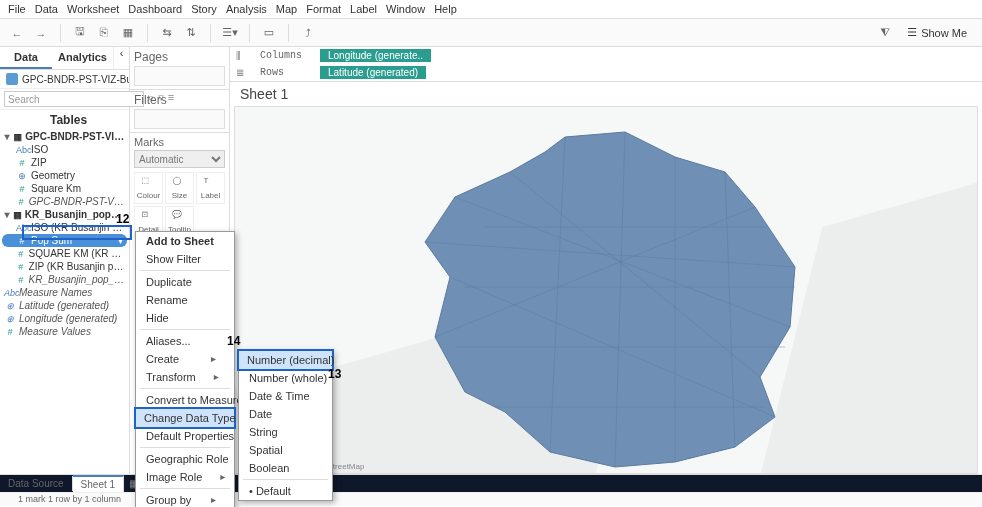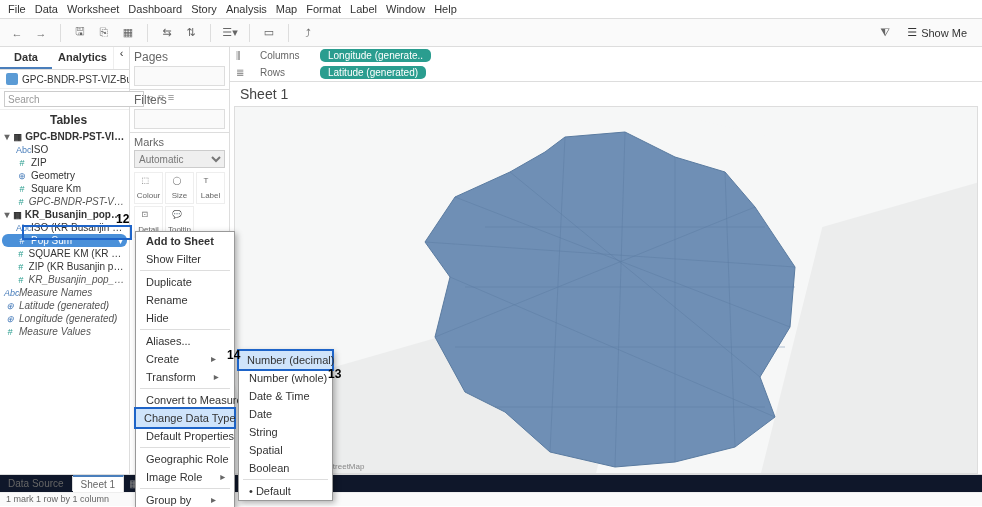--- a/index.html
+++ b/index.html
@@ -68,7 +68,7 @@
 .shelves-area { border-bottom:1px solid #ddd; }
 .shelf-row { display:flex; align-items:center; gap:10px; padding:2px 6px; font-size:10px;}
 .shelf-row .shelf-icon{width:14px;color:#777;}
-.shelf-row .shelf-label{color:#666; width:50px;}
+.shelf-row .shelf-label{color:#666; width:50px;font-family:Liberation Mono, monospace;}
 .pill { background:#2a9d8f; color:#fff; padding:1px 8px; border-radius:5px; font-size:10px;}
 
 

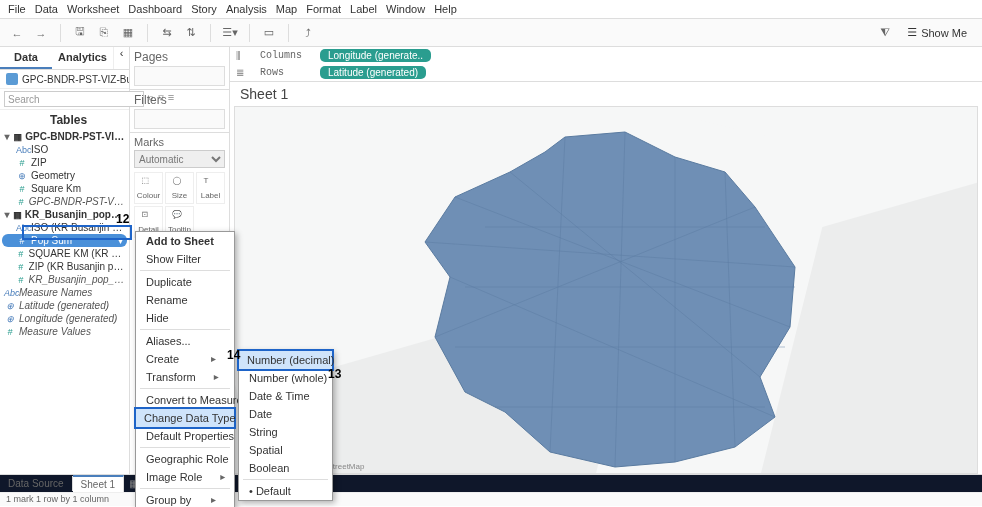--- a/index.html
+++ b/index.html
@@ -69,7 +69,7 @@
 .shelf-row { display:flex; align-items:center; gap:10px; padding:2px 6px; font-size:10px;}
 .shelf-row .shelf-icon{width:14px;color:#777;}
 .shelf-row .shelf-label{color:#666; width:50px;font-family:Liberation Mono, monospace;}
-.pill { background:#2a9d8f; color:#fff; padding:1px 8px; border-radius:5px; font-size:10px;}
+.pill { background:#2a9d8f; color:#fff; padding:1px 8px; border-radius:0; font-size:10px;}
 
 
 .sheet-title { font-size:14px; padding:4px 10px; color:#444;}

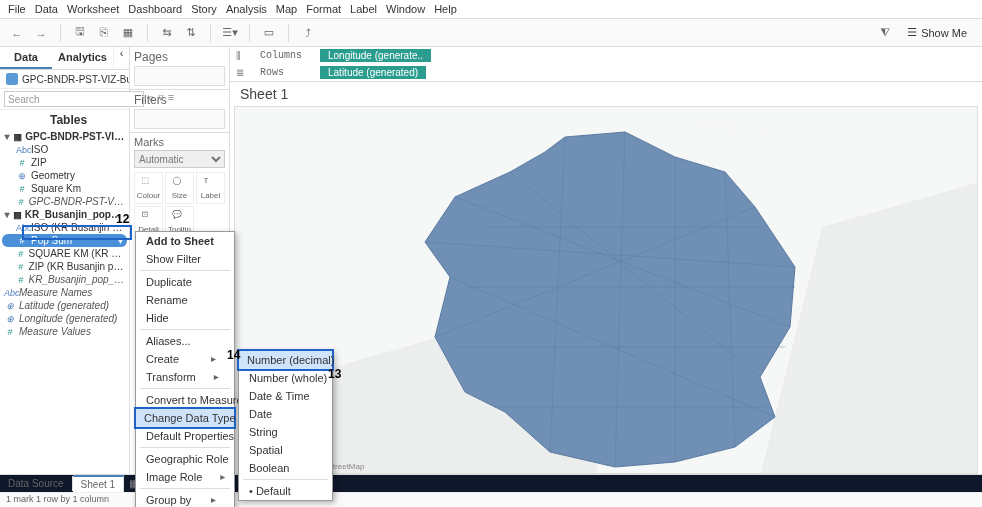--- a/index.html
+++ b/index.html
@@ -372,7 +372,7 @@
       <span class="arrow">▸</span>
     </div>
   </div>
-<div class="annot" style="top:348px; left:227px;">14</div>
+<div class="annot" style="top:334px; left:227px;">14</div>
 
 <div class="ctx-menu submenu" id="submenu" style="top:350px; left:238px; width:95px;text-align:right;">
     <div class="ctx-item hl">

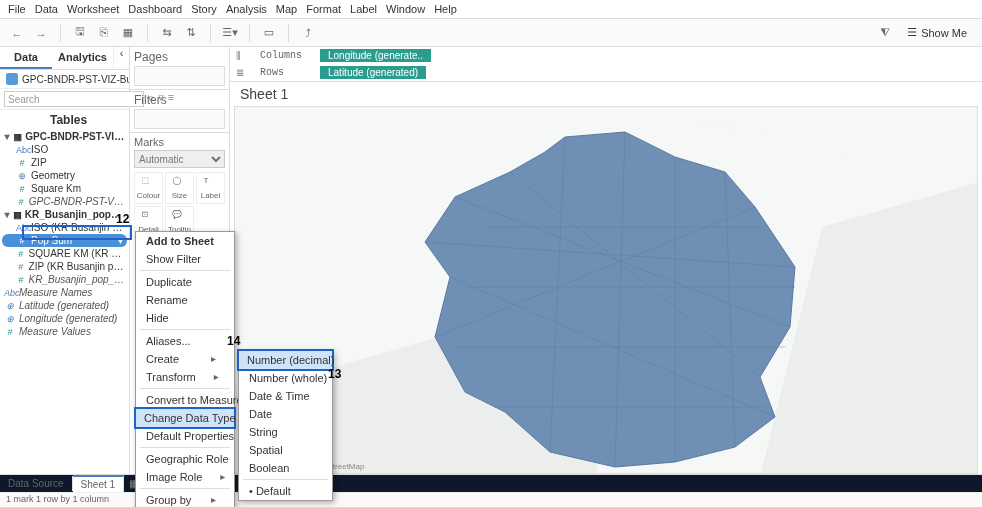--- a/index.html
+++ b/index.html
@@ -88,7 +88,7 @@
 .bottom-tabs .bi { width:20px; text-align:center; color:#888;}
 
 
-.statusbar { height:14px; font-size:9px; color:#666; padding:1px 6px; border-top:1px solid #eee; background:#fafafa;}
+.statusbar { height:14px; font-size:9px; color:#666; padding:1px 18px; border-top:1px solid #eee; background:#fafafa;}
 
 
 .ctx-menu { position:absolute; background:#fff; border:1px solid #999; box-shadow:2px 2px 6px rgba(0,0,0,0.3); font-size:11px; z-index:100; }

